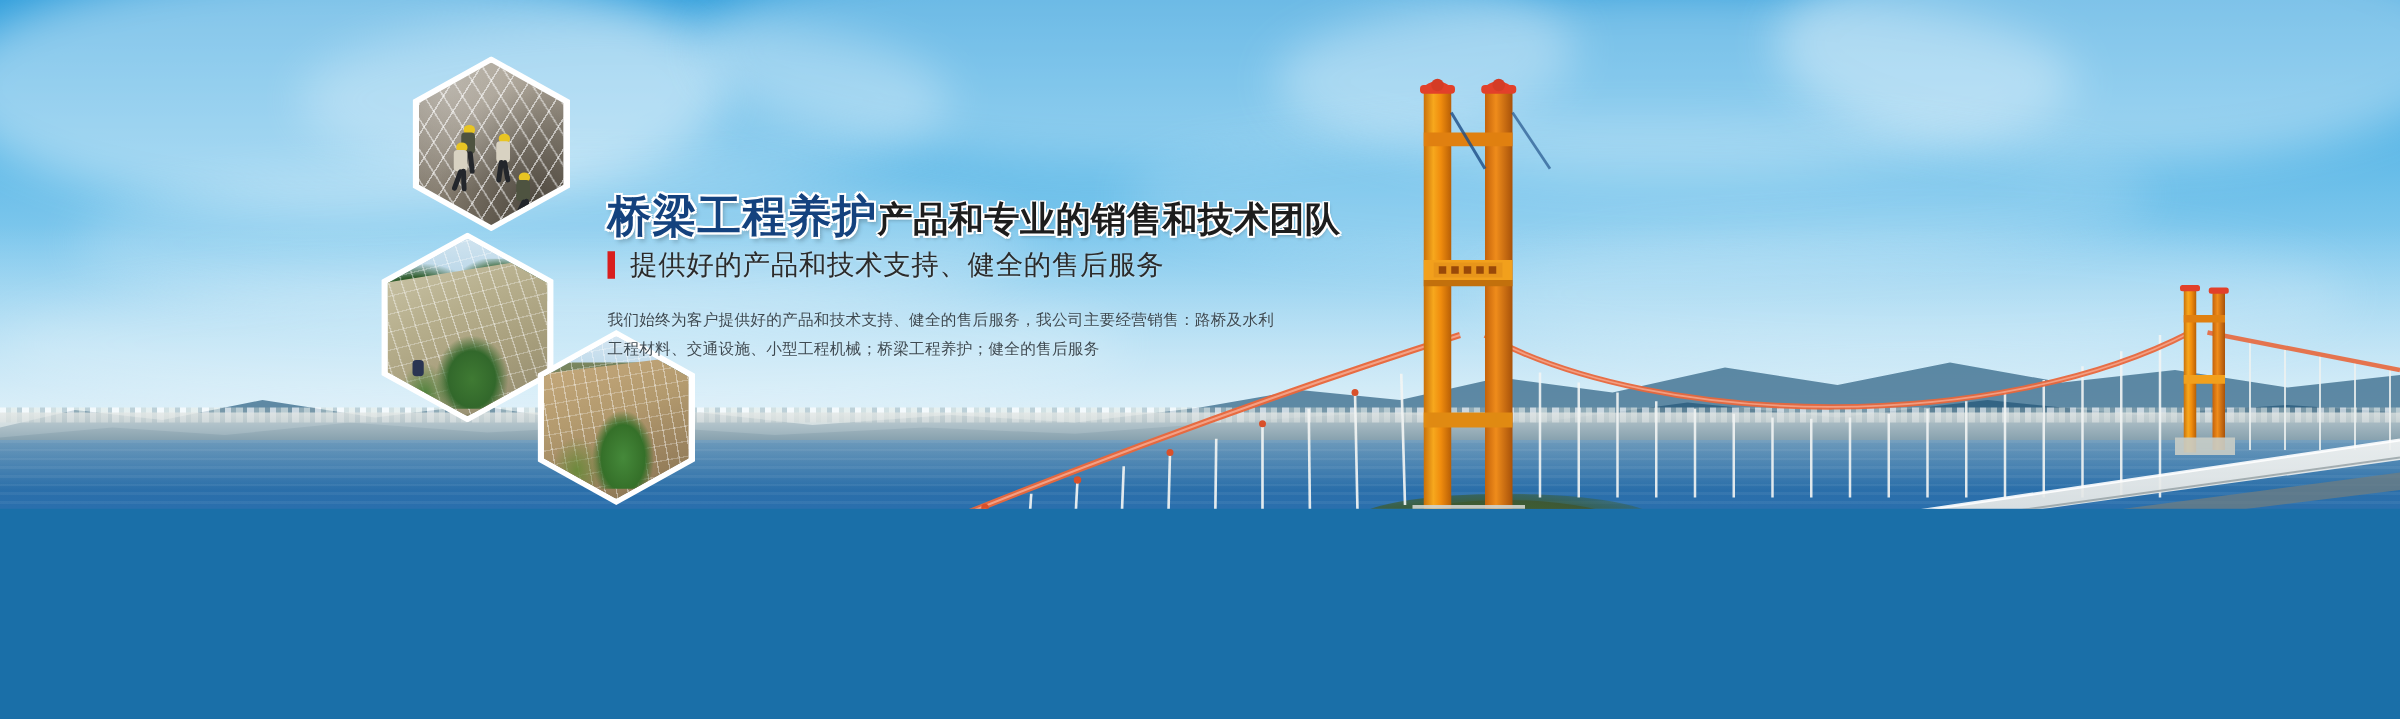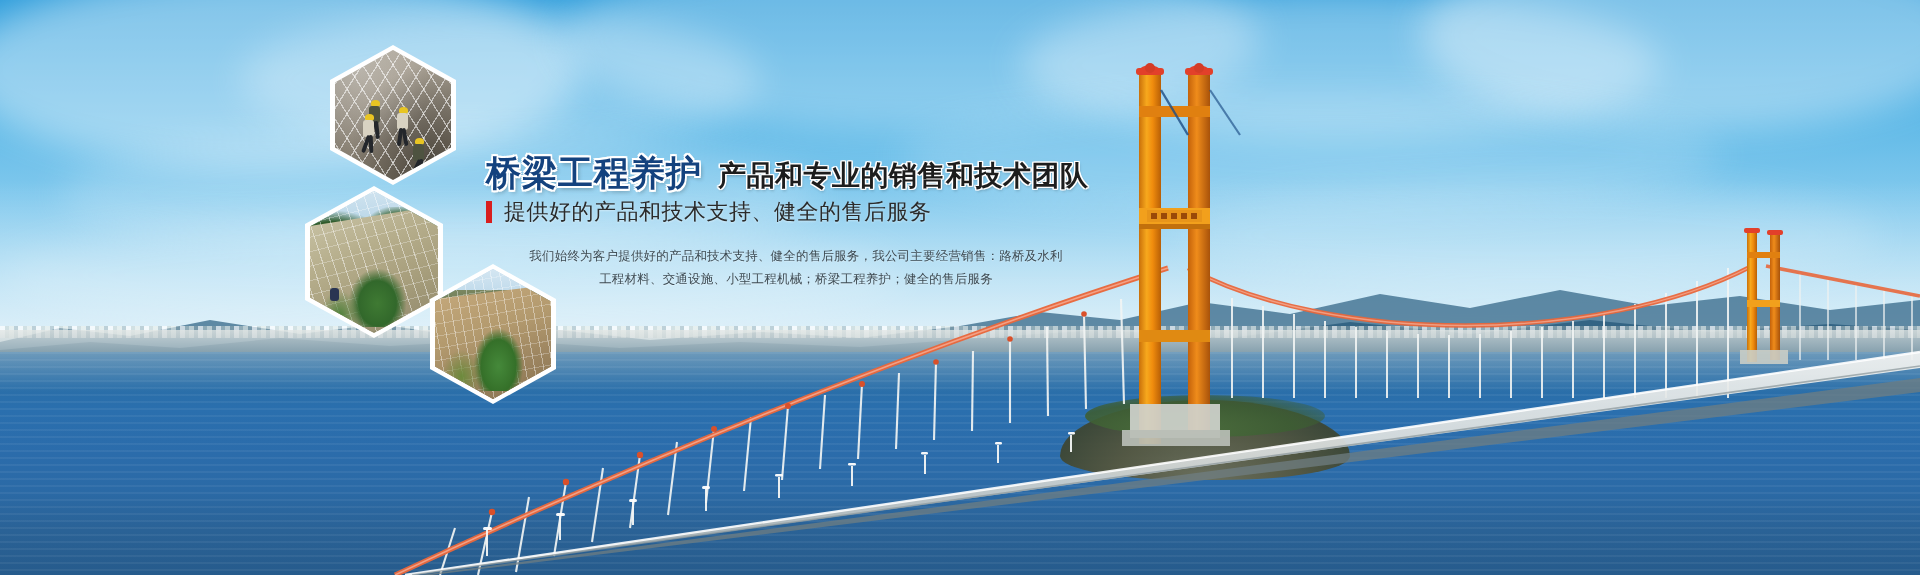--- a/index.html
+++ b/index.html
@@ -6,7 +6,7 @@
   html,body { width:1920px; height:575px; overflow:hidden; }
   body { font-family:"Liberation Sans","DejaVu Sans",sans-serif; background:#1a6fa8; }
 
-  #banner { position:relative; width:1920px; height:575px; overflow:hidden; }
+  #banner { position:relative; width:1920px; height:407px; overflow:hidden; }
 
   
   .sky {

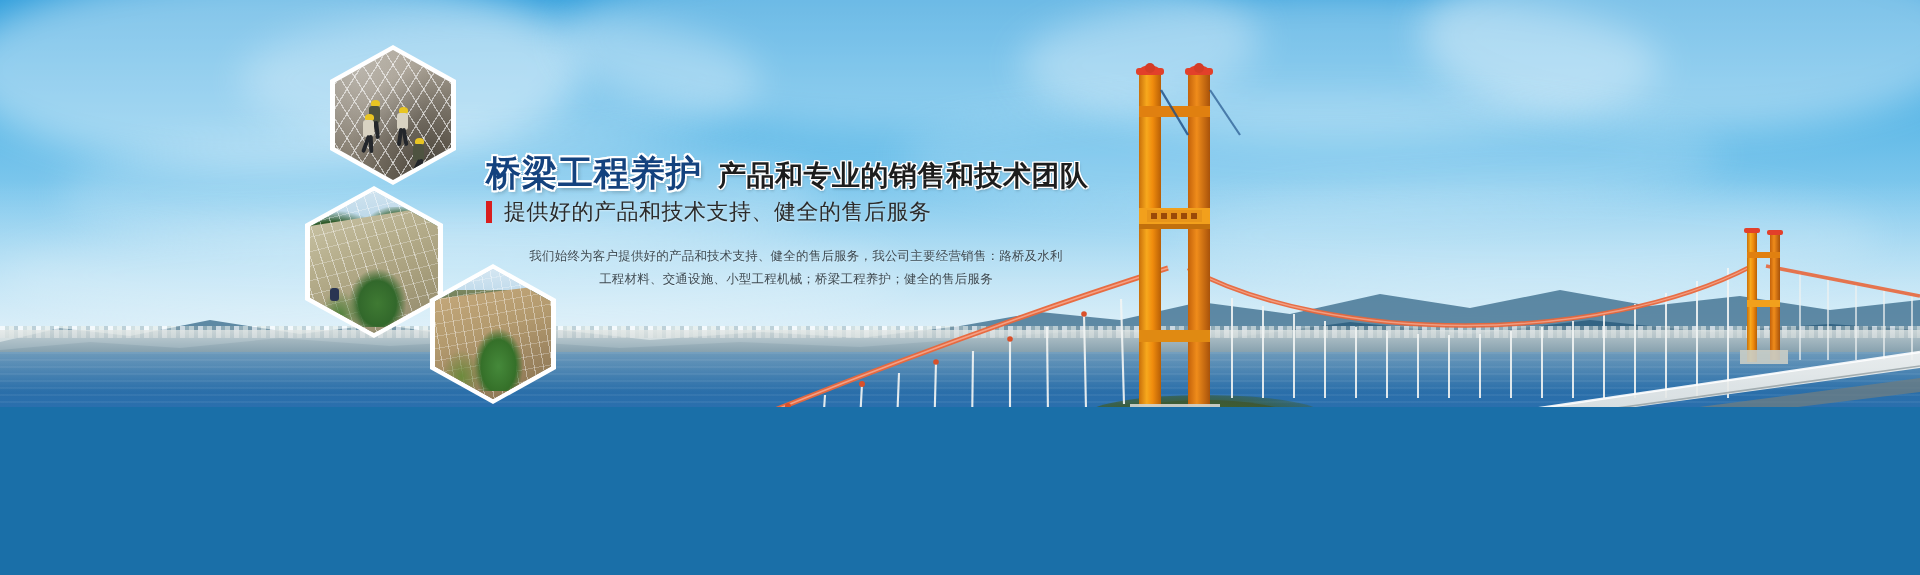--- a/index.html
+++ b/index.html
@@ -170,7 +170,7 @@
   }
   .title-sub {
     font-size:28px; font-weight:bold; color:#1d1d1d; letter-spacing:.5px;
-    margin-left:16px; padding-bottom:2px;
+    padding-bottom:2px;
     text-shadow:
       -1.3px -1.3px 0 #fff, 1.3px -1.3px 0 #fff,
       -1.3px  1.3px 0 #fff, 1.3px  1.3px 0 #fff,

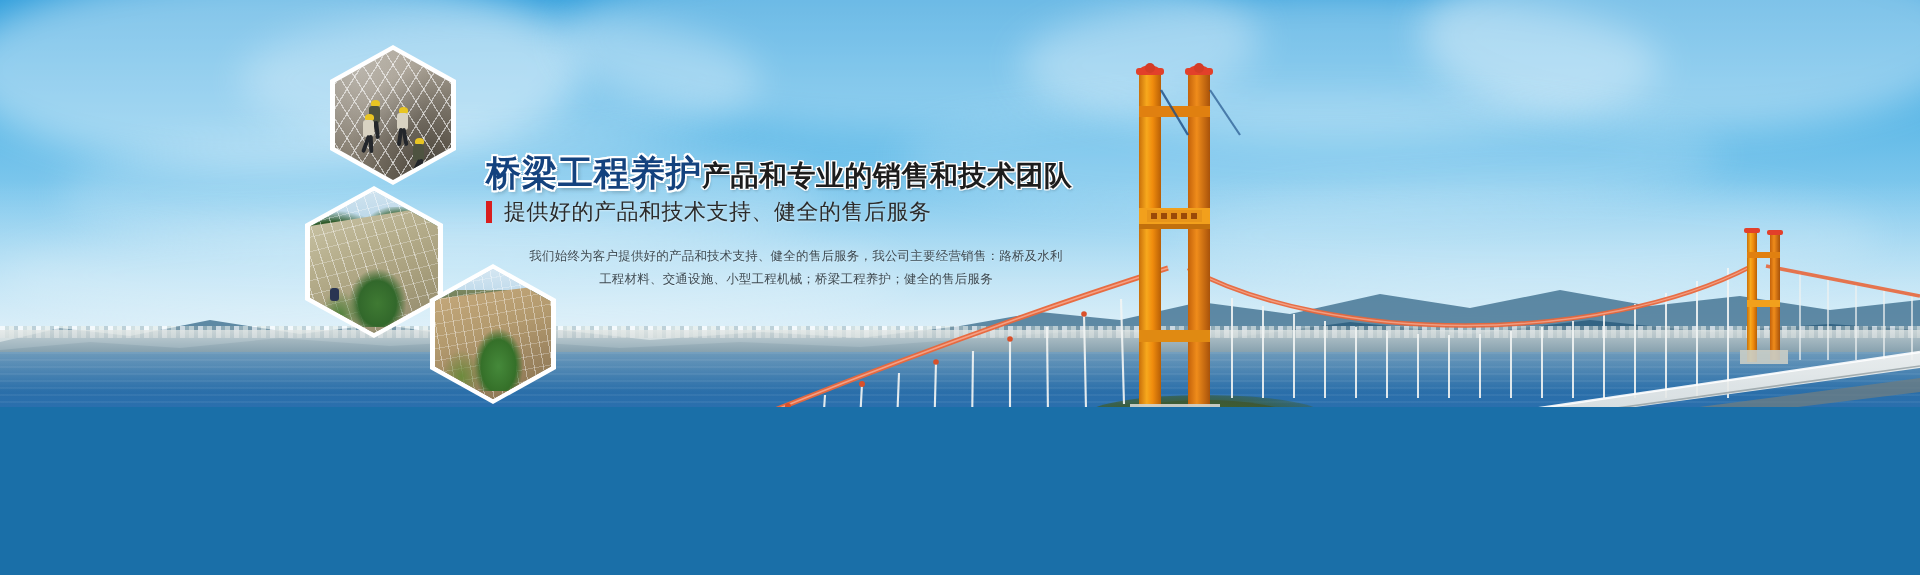--- a/index.html
+++ b/index.html
@@ -185,7 +185,7 @@
 
   .body-text { margin-top:18px; font-size:12.5px; line-height:1.85; color:#3d4a52;
                letter-spacing:.2px; text-shadow:0 1px 1px rgba(255,255,255,.35); }
-  .body-text div { white-space:nowrap;text-align:center; }
+  .body-text div { white-space:nowrap; }
 </style>
 </head>
 <body>

